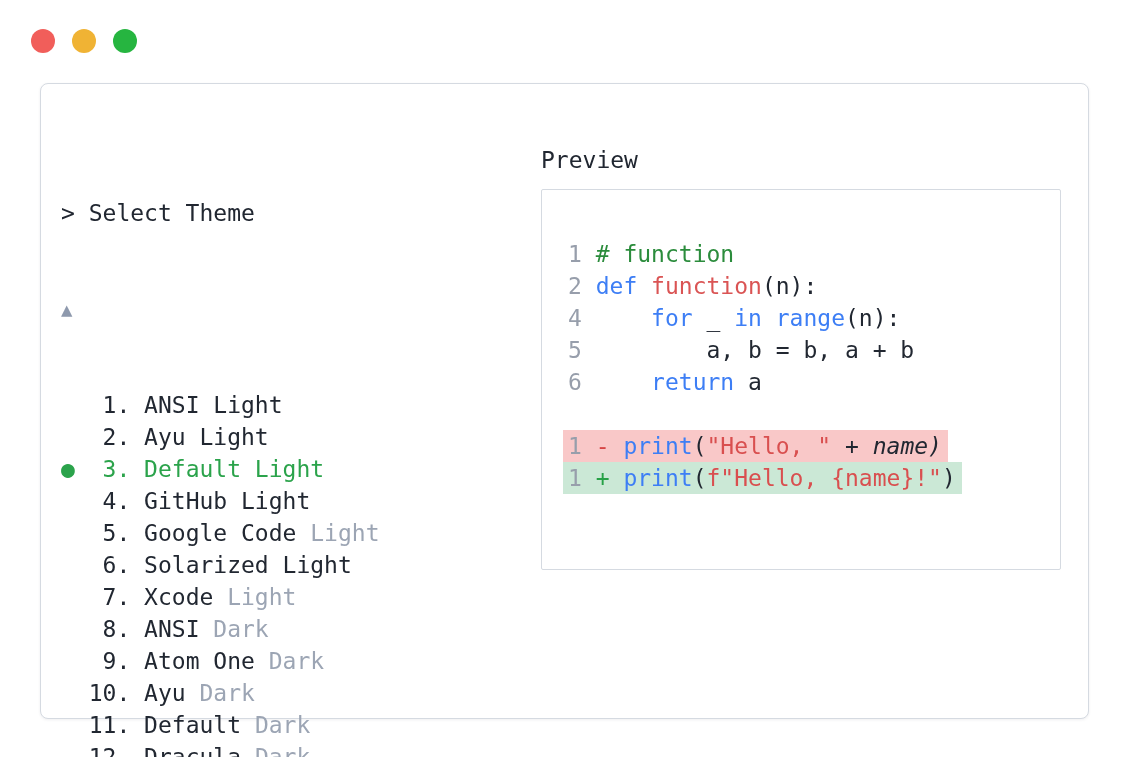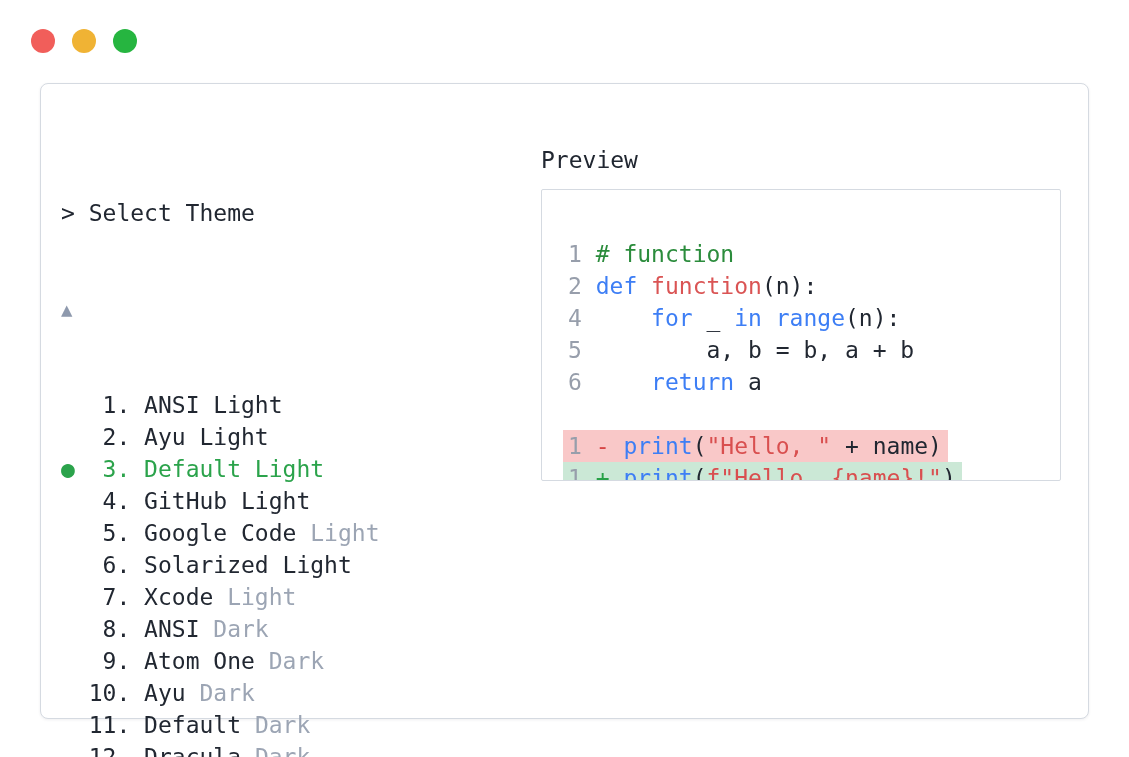--- a/index.html
+++ b/index.html
@@ -30,7 +30,7 @@
   
   .right-col { position:absolute; left:500px; top:49px; }
   .preview-label { height:32px; color:var(--dark); white-space:pre;margin-top:11px; }
-  .preview-box { margin-top:13px; width:520px; height:292px; background:#fff;
+  .preview-box { margin-top:13px; width:520px; height:381px; background:#fff;
                  border:1.5px solid var(--panel_border,#d8dce3); border-radius:2px;
                  padding:48px 12px 0 26px; overflow:hidden; }
   .code-line { height:32px; white-space:pre; }

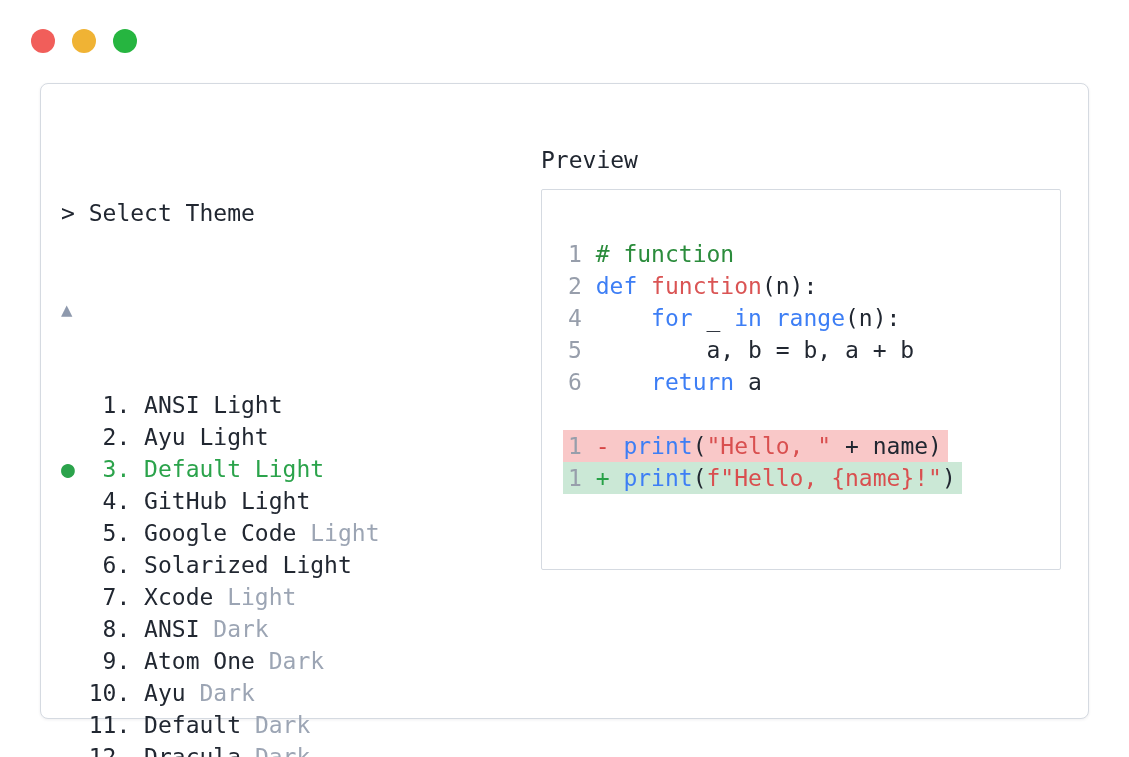--- a/index.html
+++ b/index.html
@@ -66,7 +66,7 @@
         <div class="code-line"><span class="ln">5 </span><span style="color: rgb(33, 39, 49); margin-top: 45px;">        a, b = b, a + b</span></div>
         <div class="code-line"><span class="ln">6 </span><span style="color: rgb(33, 39, 49);">    </span><span style="color: rgb(61, 126, 245); text-align: center;">return</span><span style="color: rgb(33, 39, 49);"> a</span></div>
         <div class="code-line"><span class="ln">  </span></div>
-        <div class="code-line"><span class="hl hl-del"><span class="ln">1 </span><span style="color: rgb(214, 69, 69);">- </span><span style="color: rgb(61, 126, 245);">print</span><span style="color: rgb(33, 39, 49);">(</span><span style="color: rgb(217, 79, 79);">"Hello, "</span><span style="color: rgb(33, 39, 49);"> + name)</span></span></div>
+        <div class="code-line"><span class="hl hl-del"><span class="ln">1 </span><span style="color: rgb(214, 69, 69);">- </span><span style="color: rgb(61, 126, 245);">print</span><span style="color: rgb(33, 39, 49);">(</span><span style="color: rgb(217, 79, 79);">"Hello, "</span><span style="color: rgb(33, 39, 49); font-style: italic;"> + name)</span></span></div>
         <div class="code-line"><span class="hl hl-add"><span class="ln">1 </span><span style="color: rgb(39, 161, 71);">+ </span><span style="color: rgb(61, 126, 245);">print</span><span style="color: rgb(33, 39, 49);">(</span><span style="color: rgb(217, 79, 79);">f"Hello, {name}!"</span><span style="color: rgb(33, 39, 49);">)</span></span></div>
       </div>
   </div>

